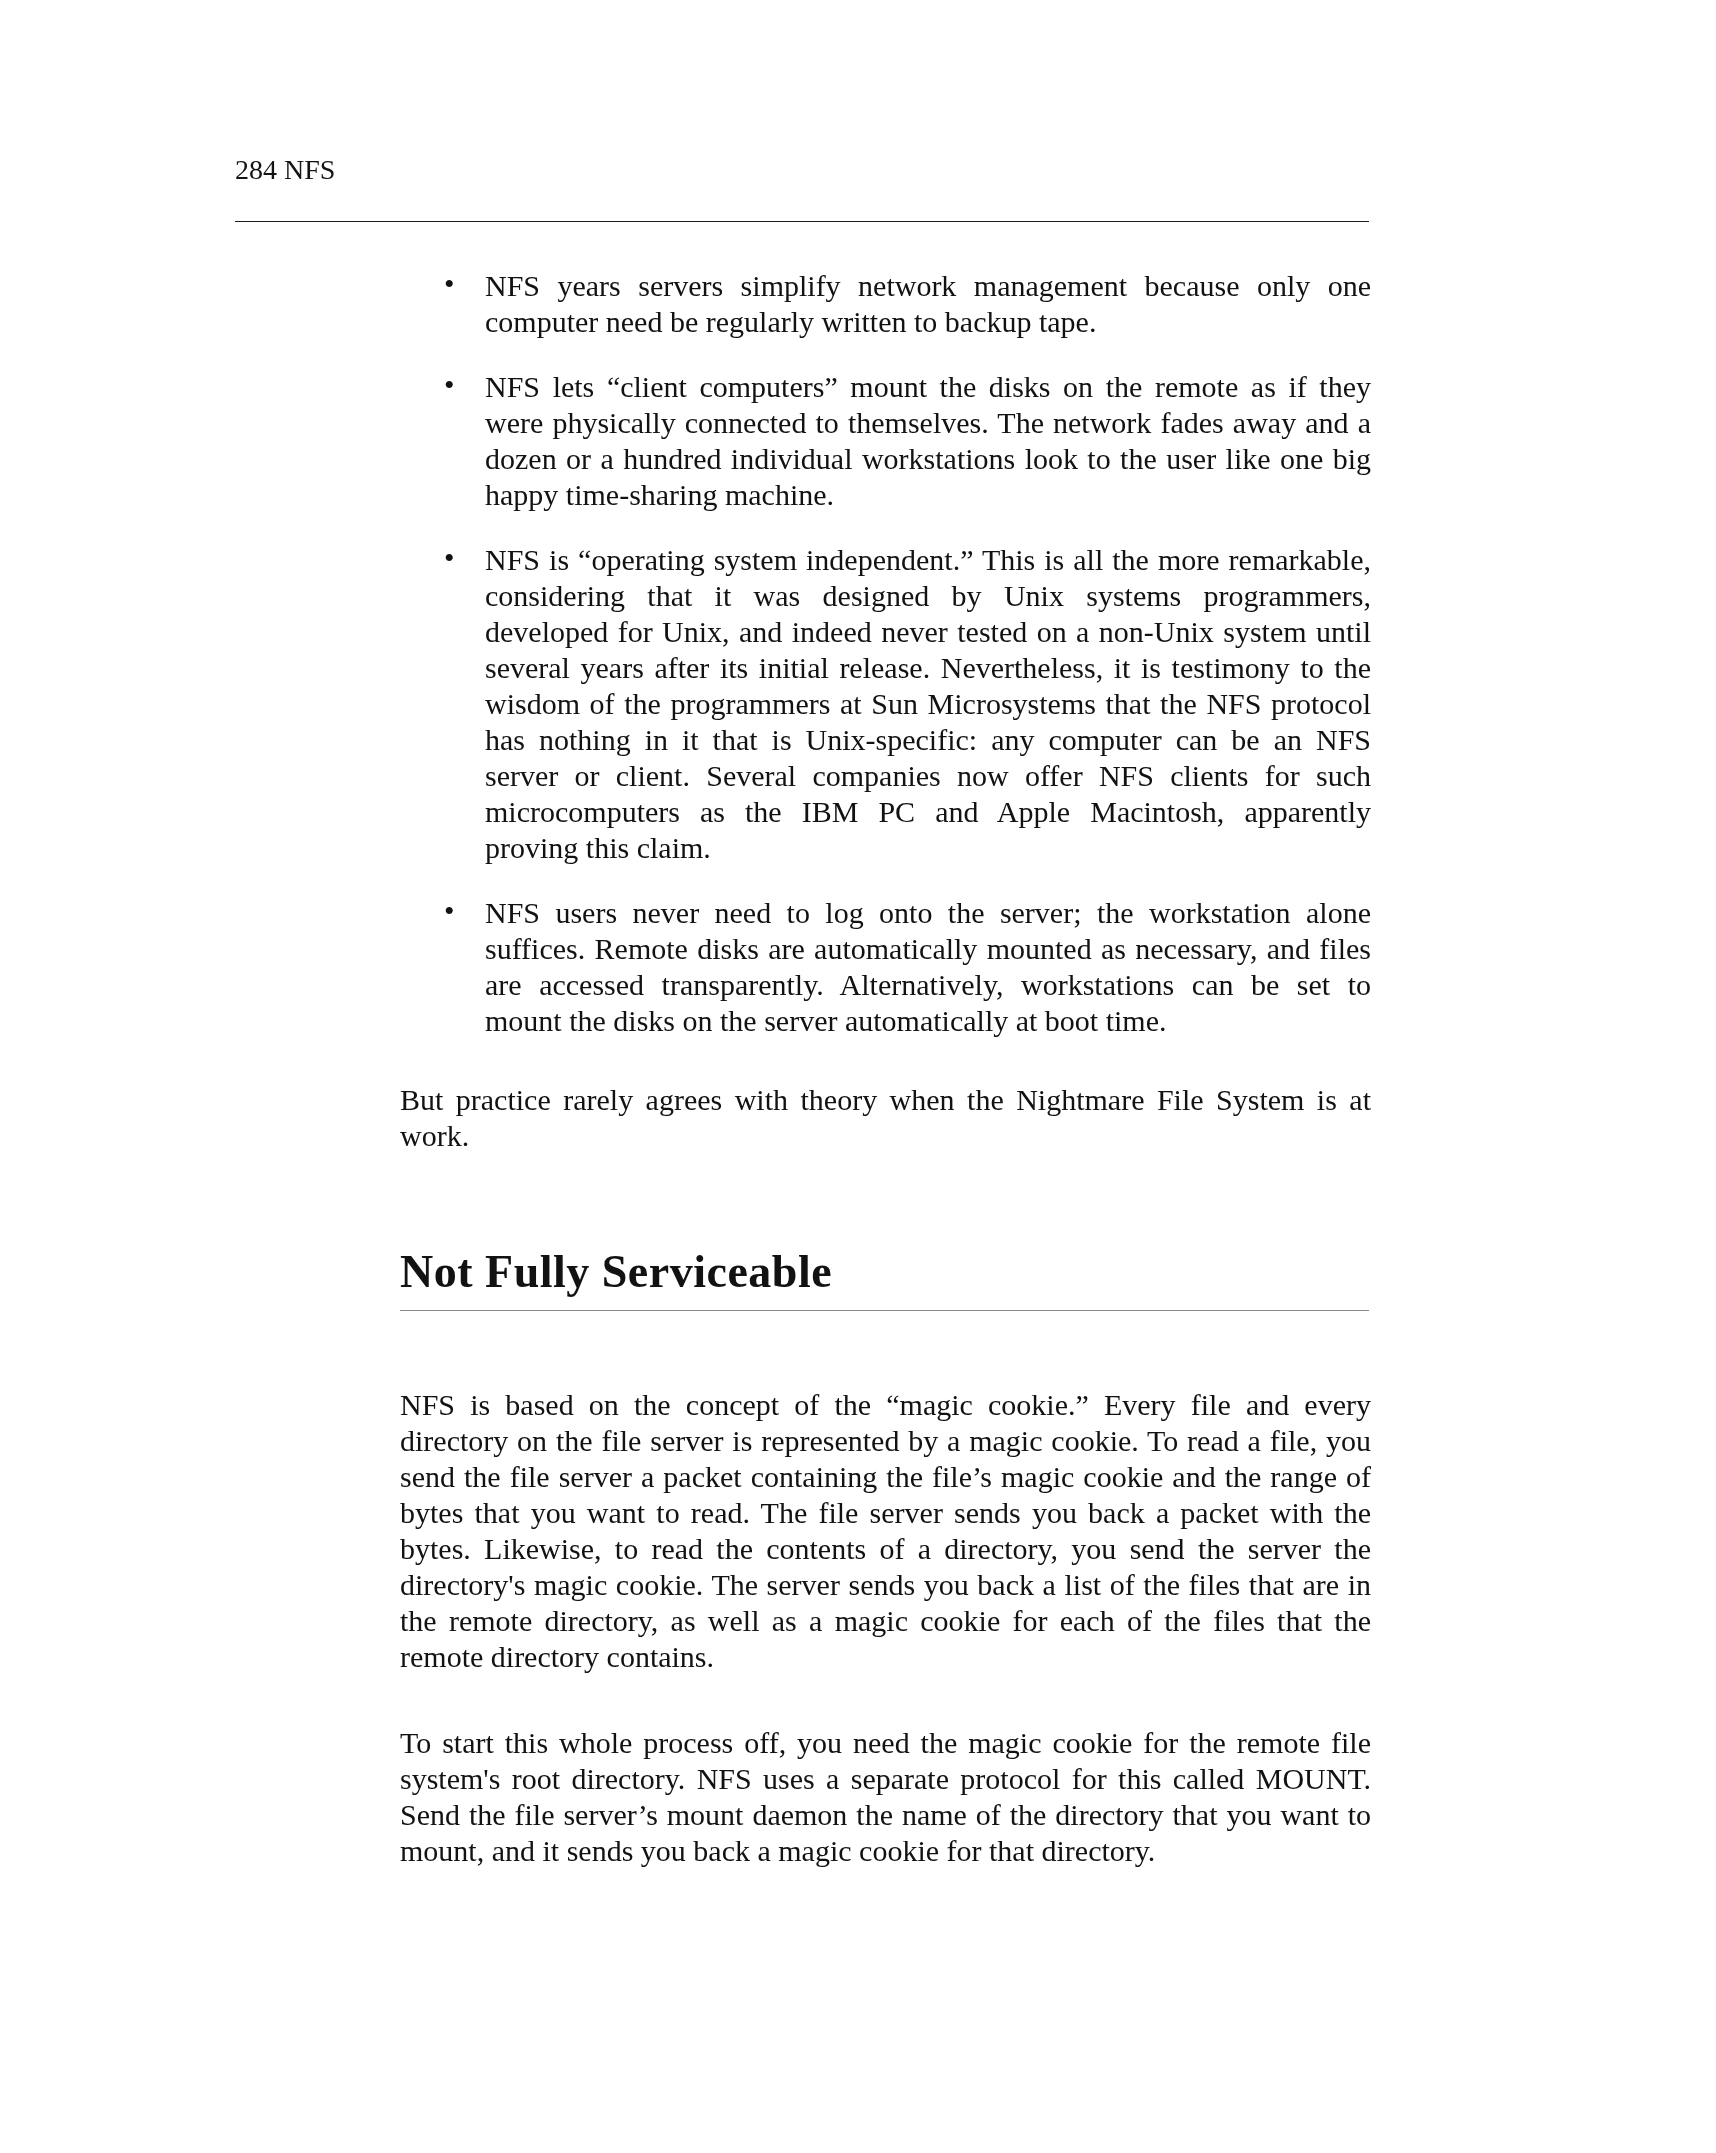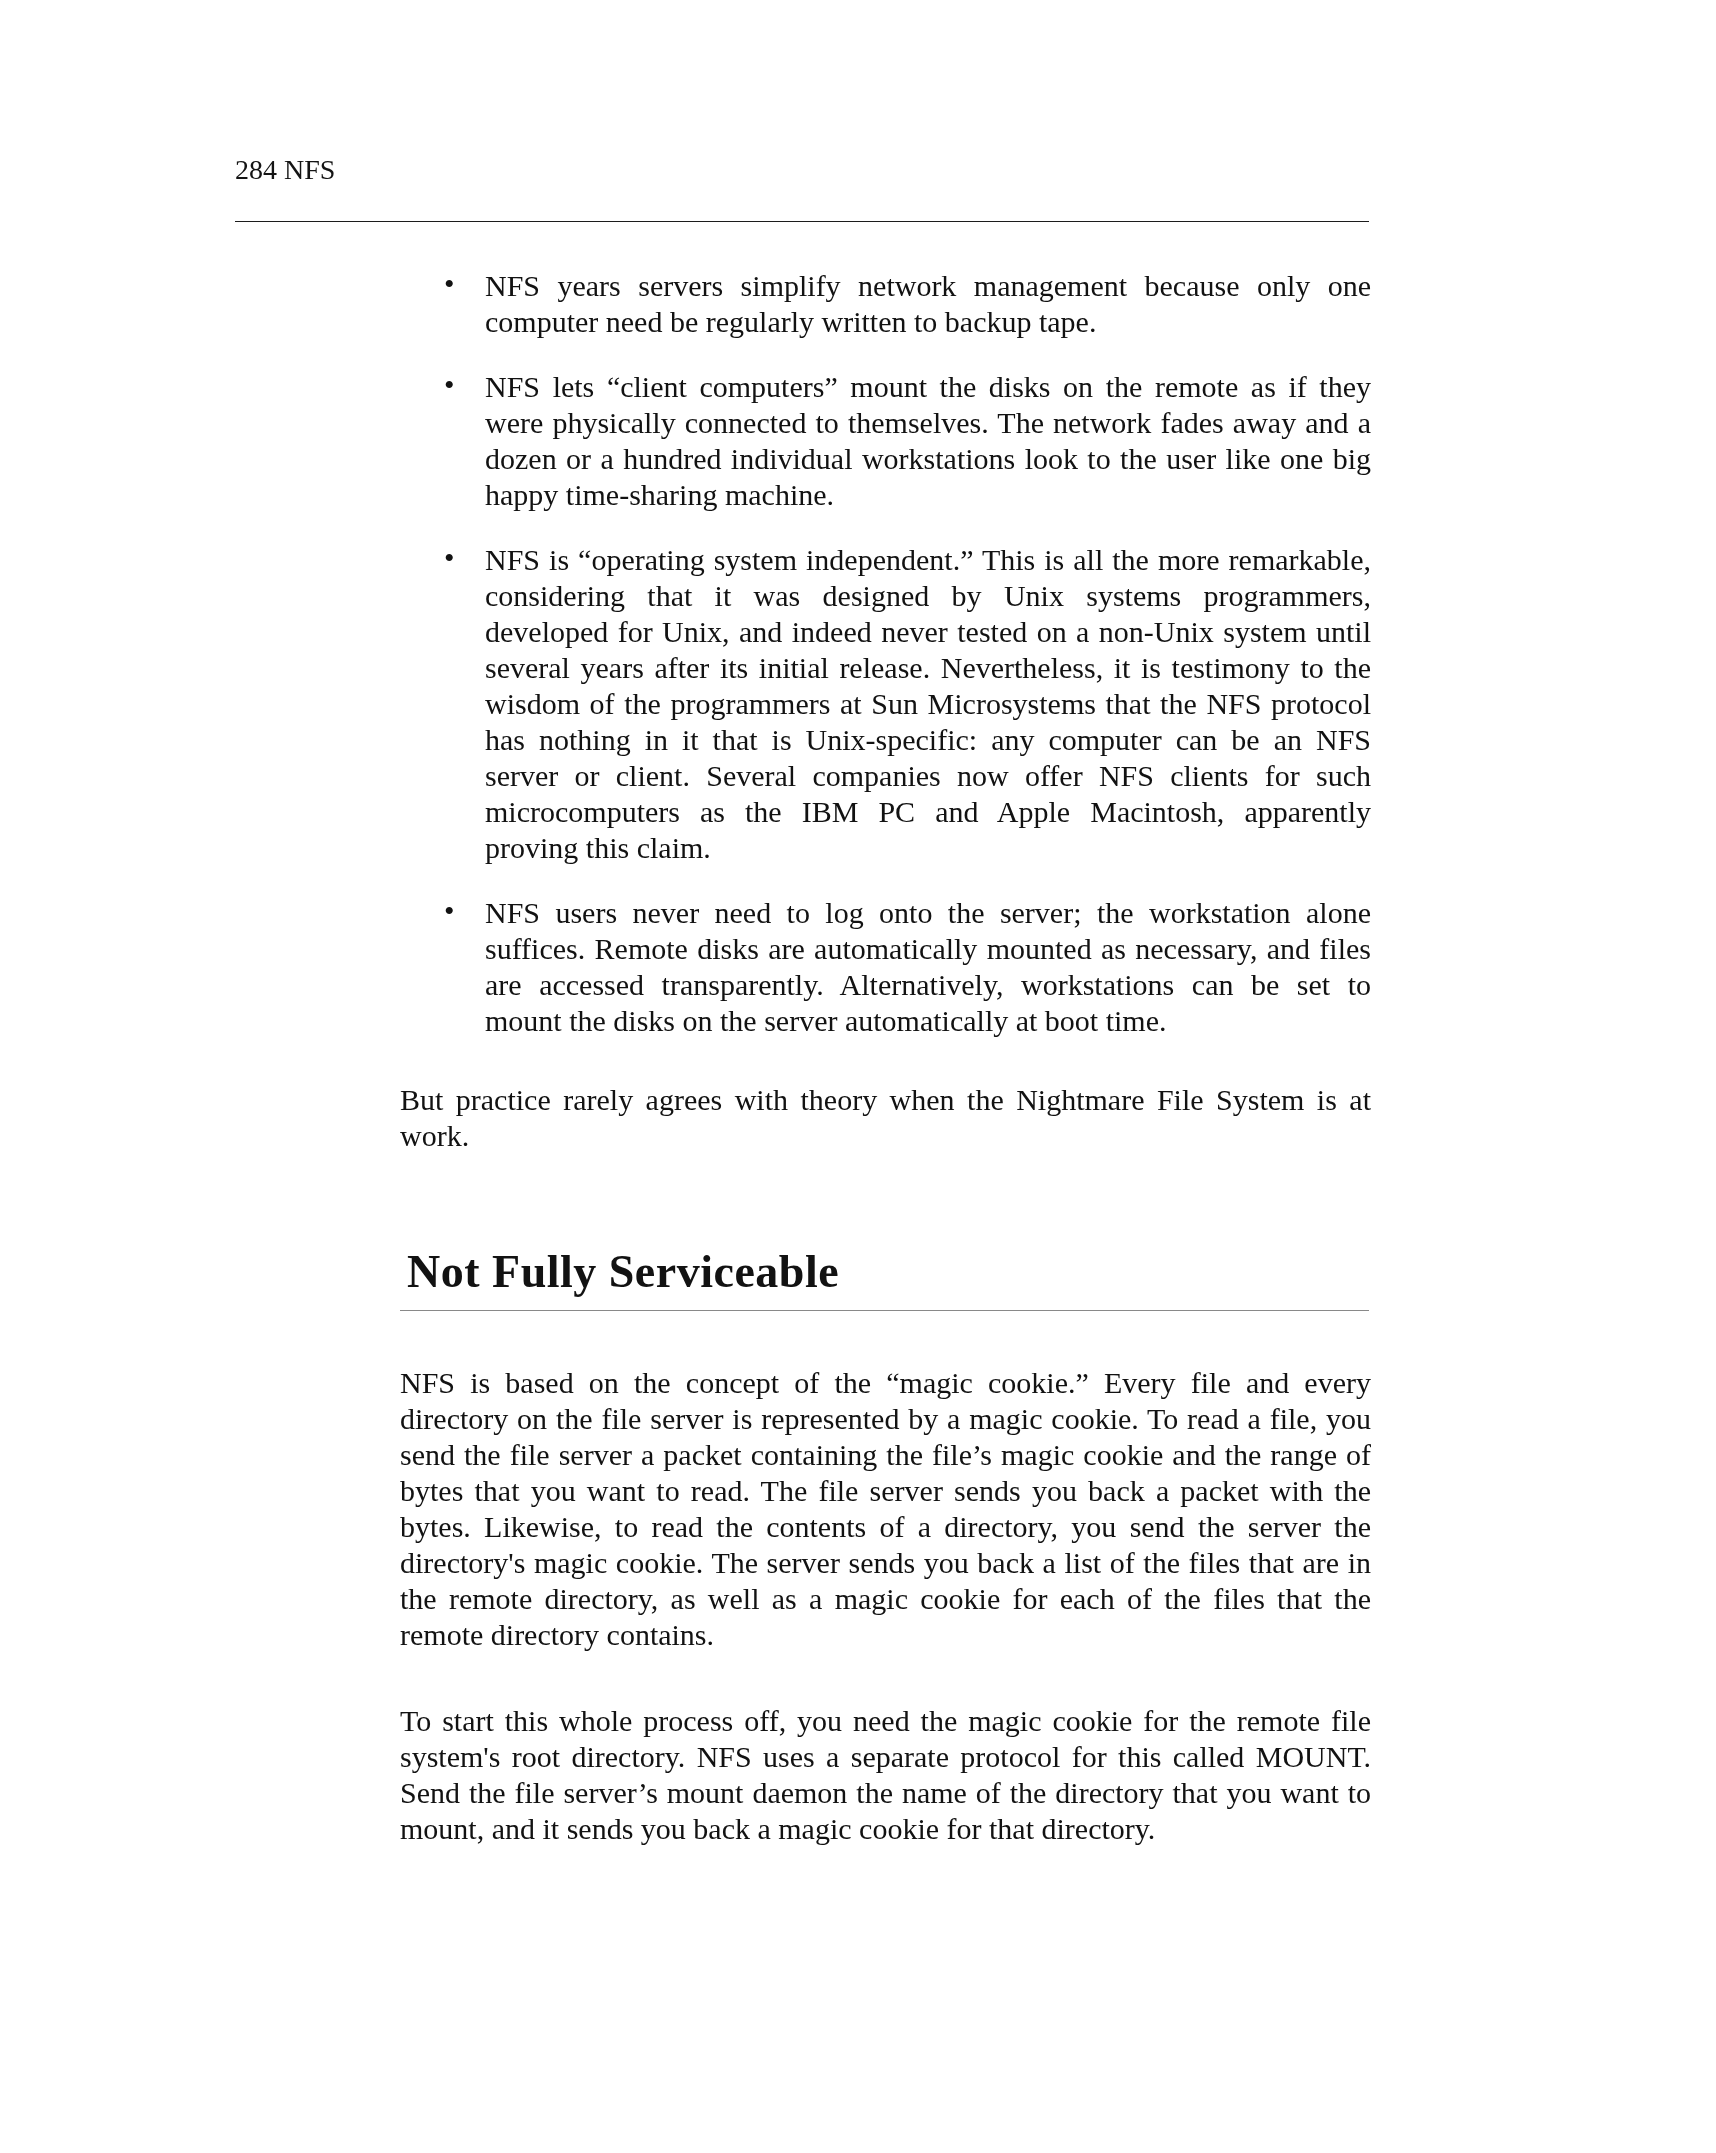--- a/index.html
+++ b/index.html
@@ -61,7 +61,7 @@
     margin: 43px 0 13px 0;
   }
   .section-heading {
-    margin: 93px 0 0 7px;
+    margin: 93px 0 0 0;
     font-size: 46px;
     line-height: 49px;
     font-weight: bold;

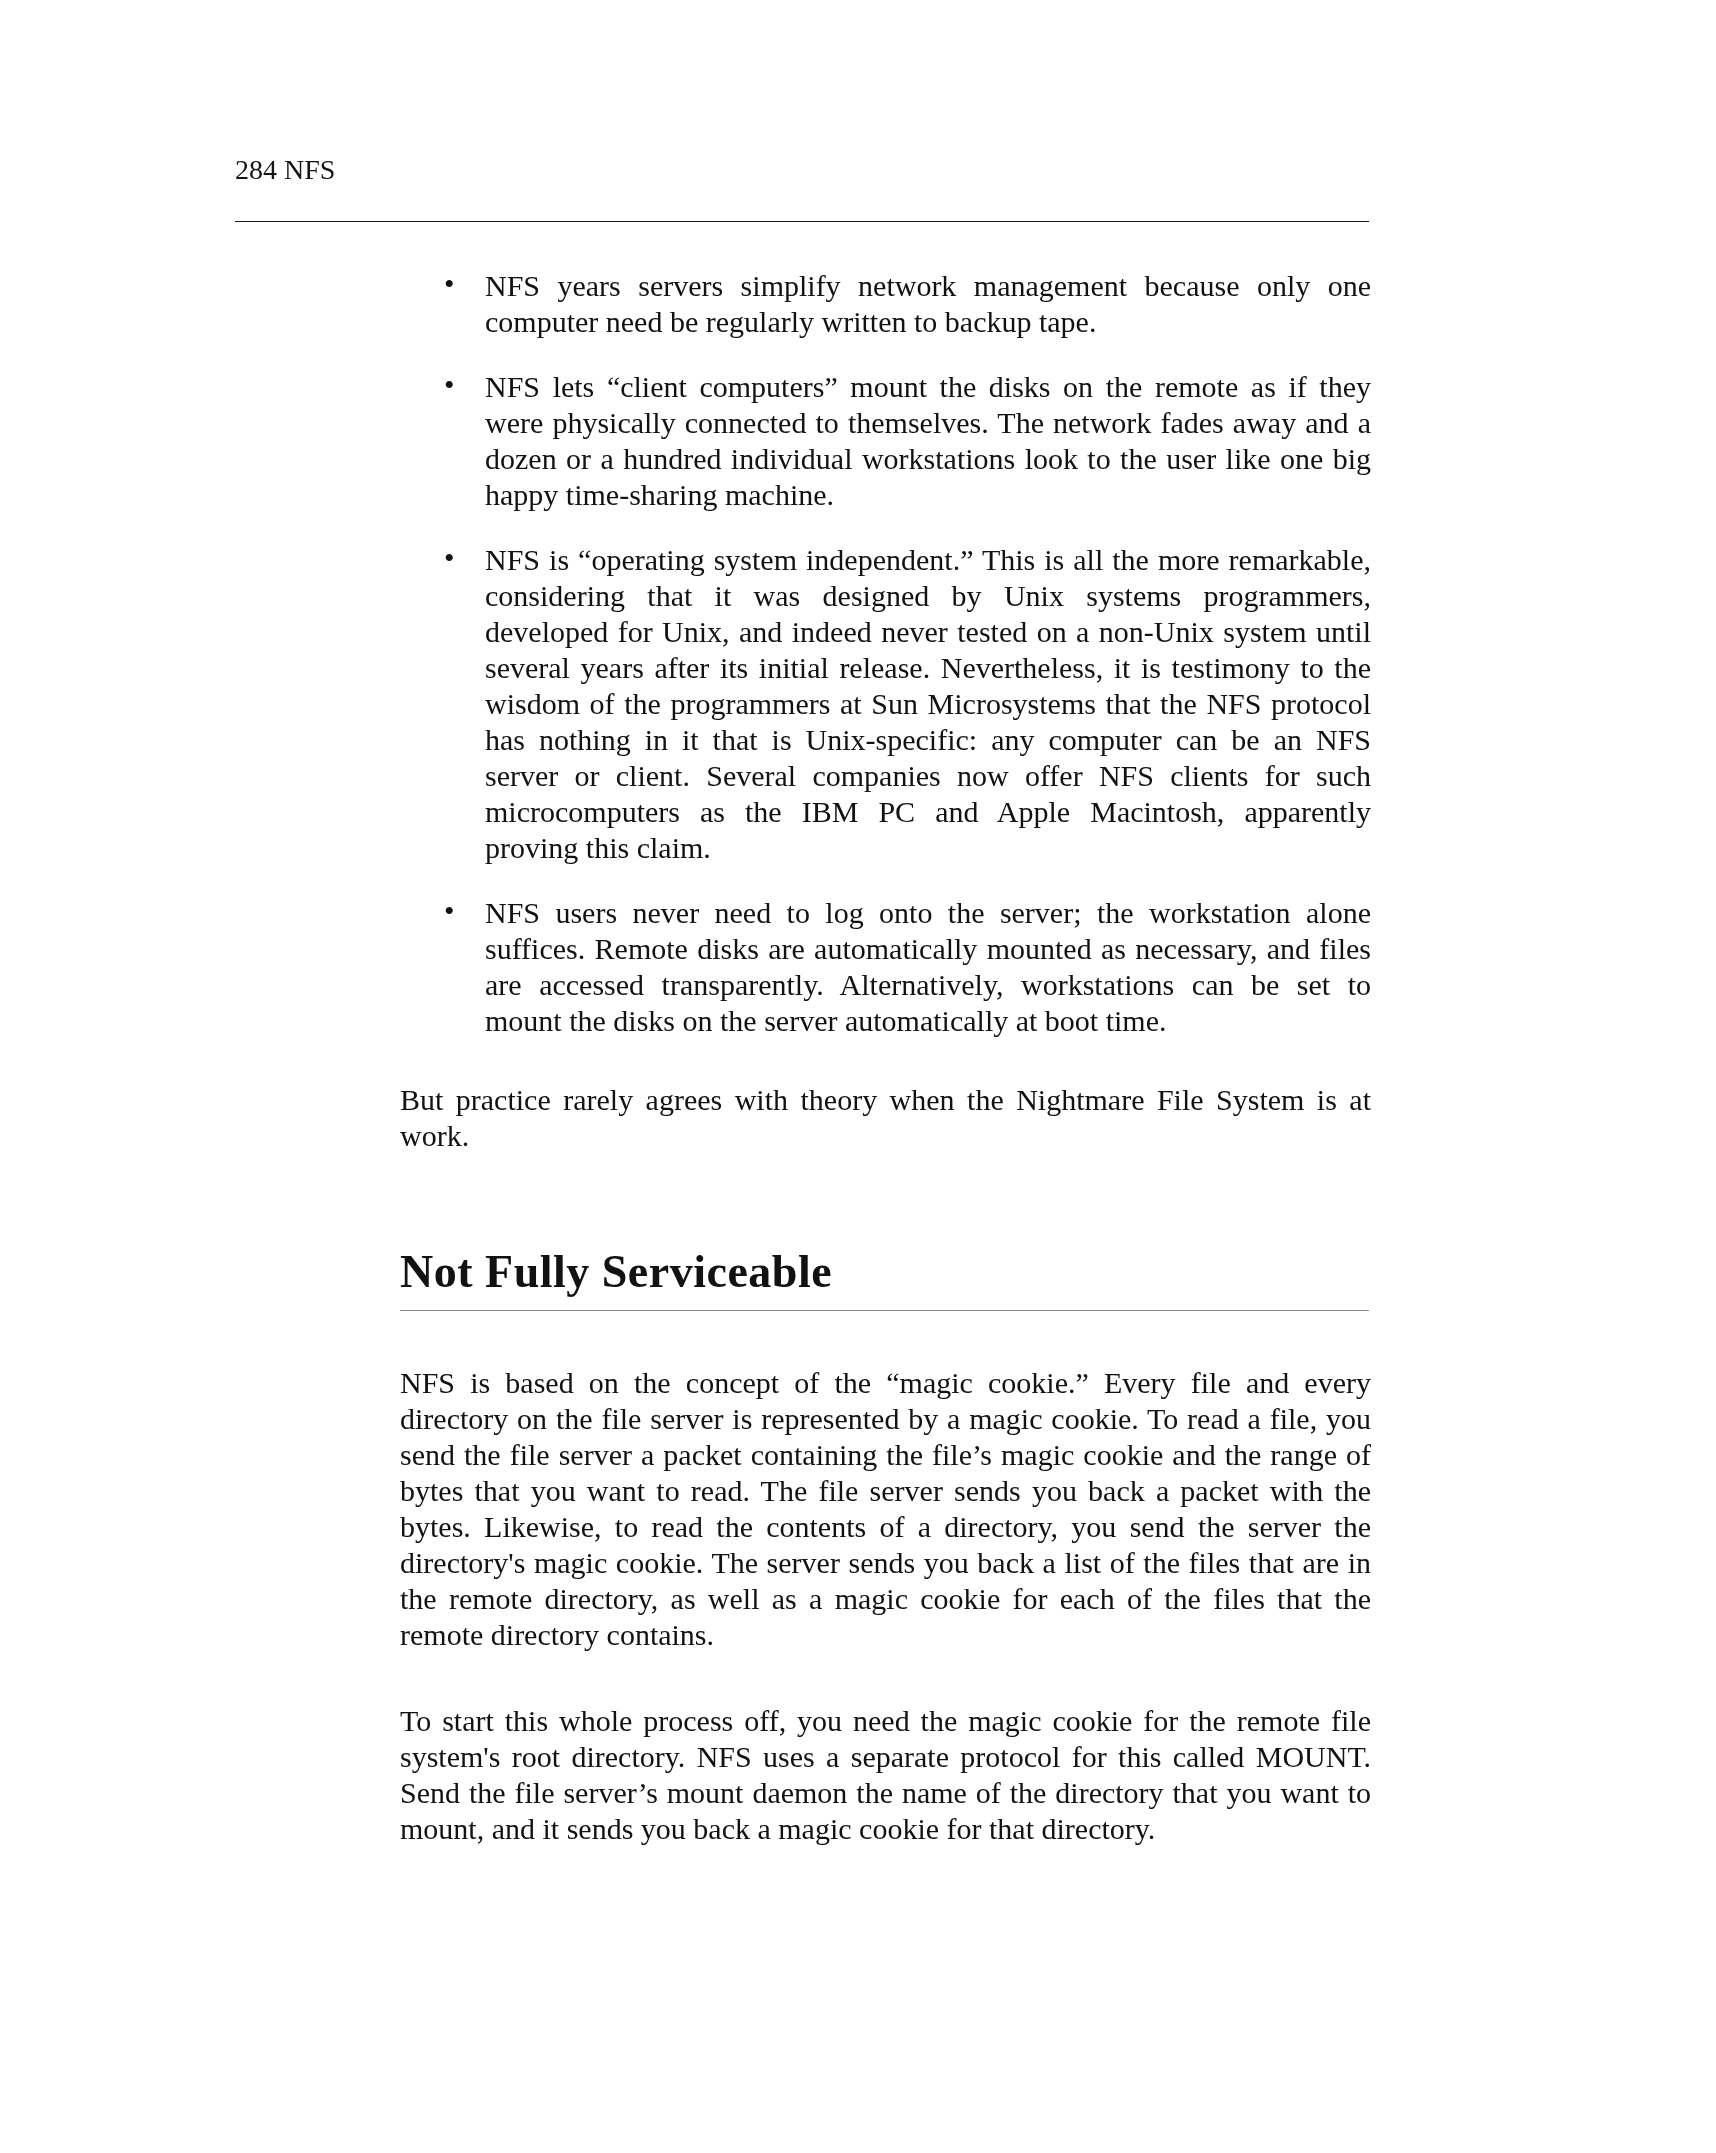--- a/index.html
+++ b/index.html
@@ -75,7 +75,7 @@
     border-top: 1.9px solid #898989;
   }
   .body-paragraph {
-    margin: 54px 0 0 0;
+    margin: 76px 0 0 0;
   }
   .body-paragraph + .body-paragraph {
     margin-top: 50px;

